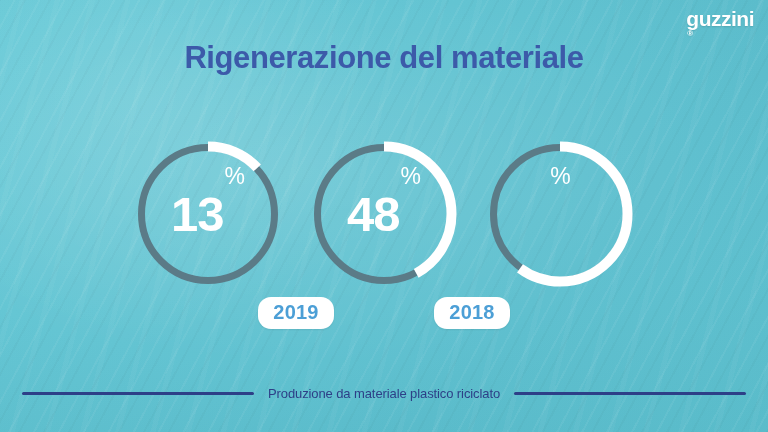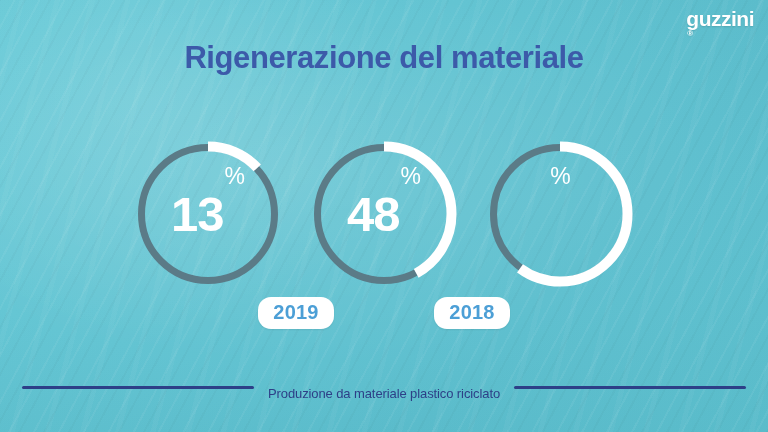--- a/index.html
+++ b/index.html
@@ -97,7 +97,7 @@
   
   #footer{
     position:absolute;left:22px;right:22px;bottom:31px;
-    display:flex;align-items:flex-start;gap:14px;
+    display:flex;align-items:center;gap:14px;
   }
   #footer .rule{flex:1 1 auto;height:3px;background:#2d3f87;border-radius:2px;}
   #footer .caption{

